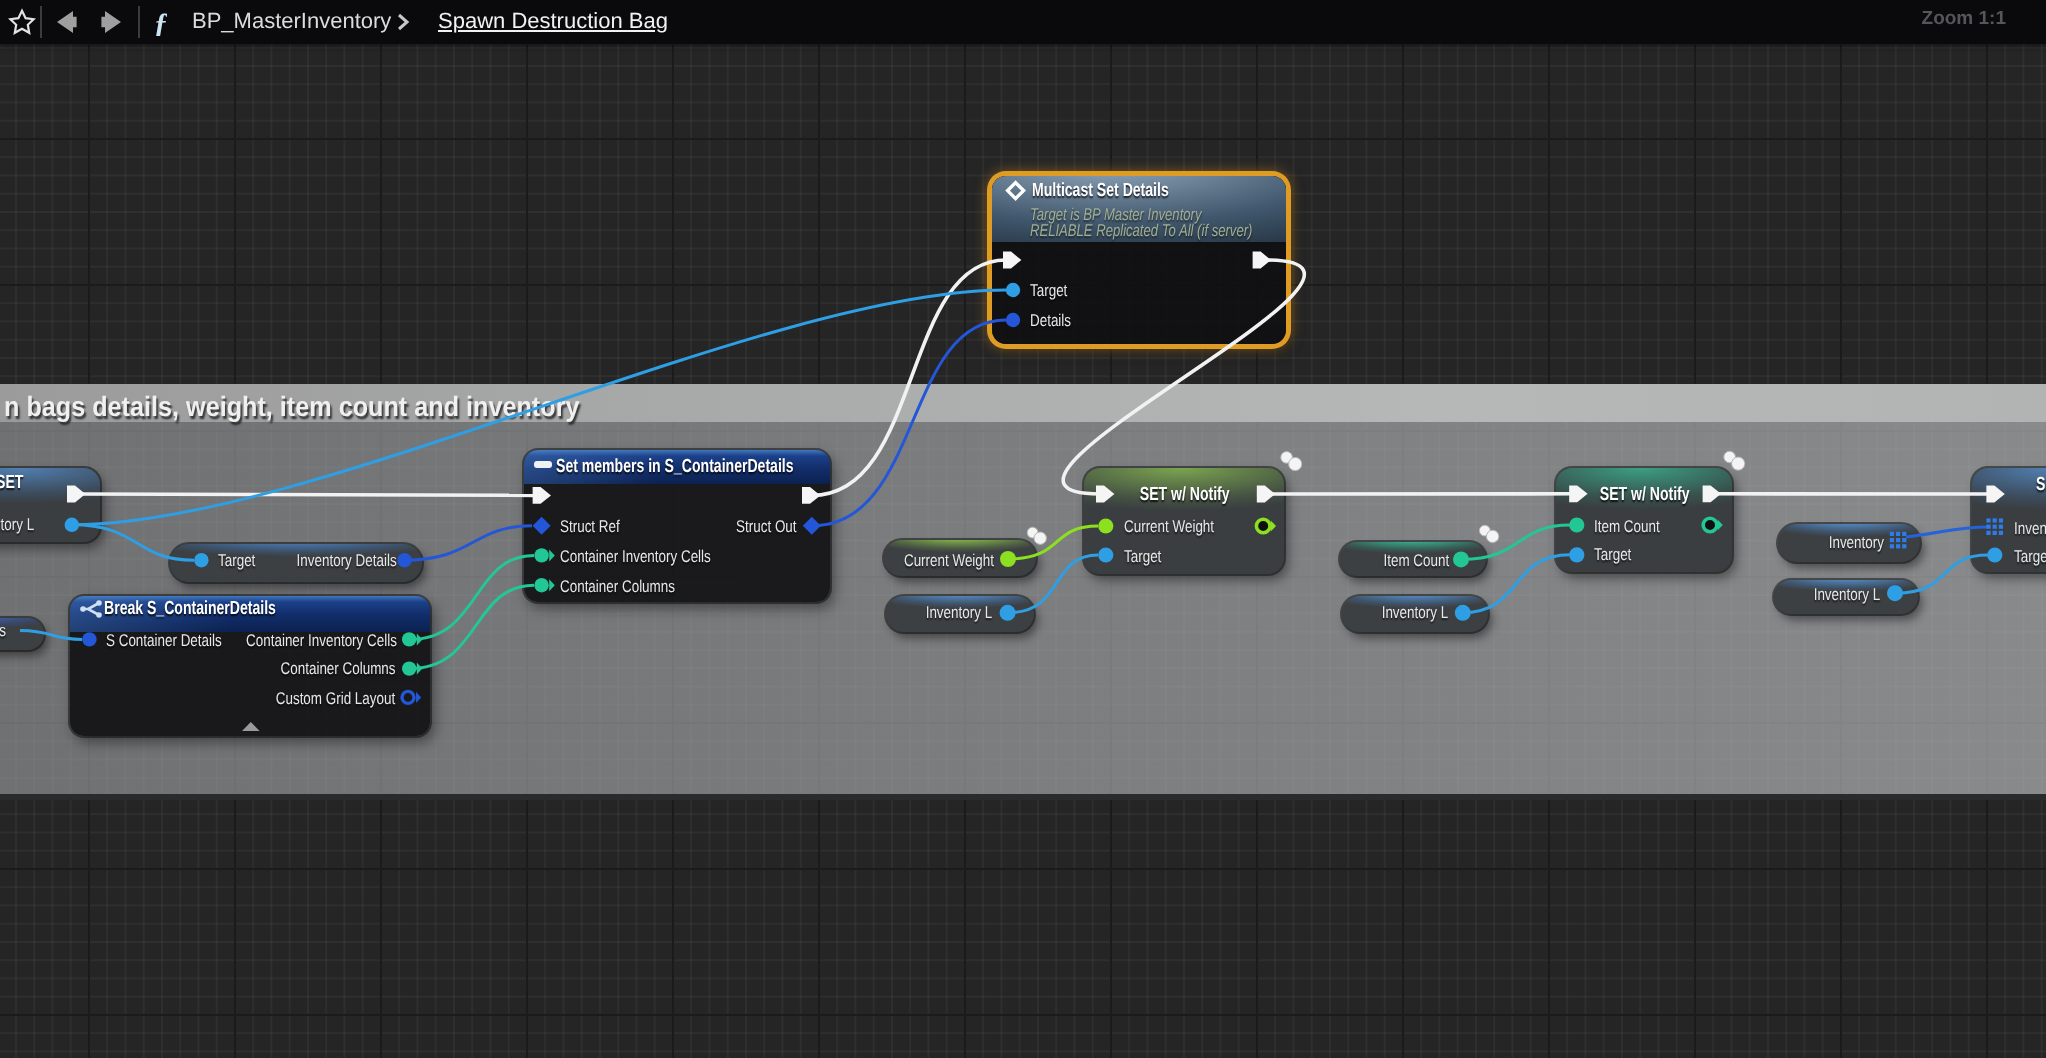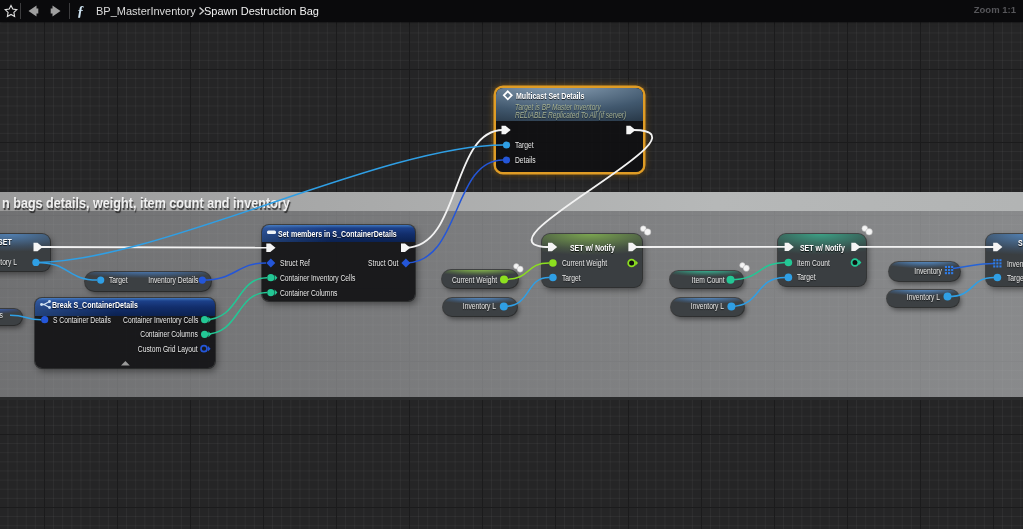--- a/index.html
+++ b/index.html
@@ -267,7 +267,7 @@
  <div class="sep" style="left:20px;"></div>
  <div class="sep" style="left:69px;"></div>
  <div class="bc" style="left:96px;color:#dcdcdc;">BP_MasterInventory</div>
- <div class="bc" style="left:204px;color:#f2f2f2;">Spawn Destruction Bag</div>
+ <div class="bc" style="left:219px;color:#f2f2f2;text-decoration:underline;">Spawn Destruction Bag</div>
  <div id="zoomtxt">Zoom 1:1</div>
 </div>
 

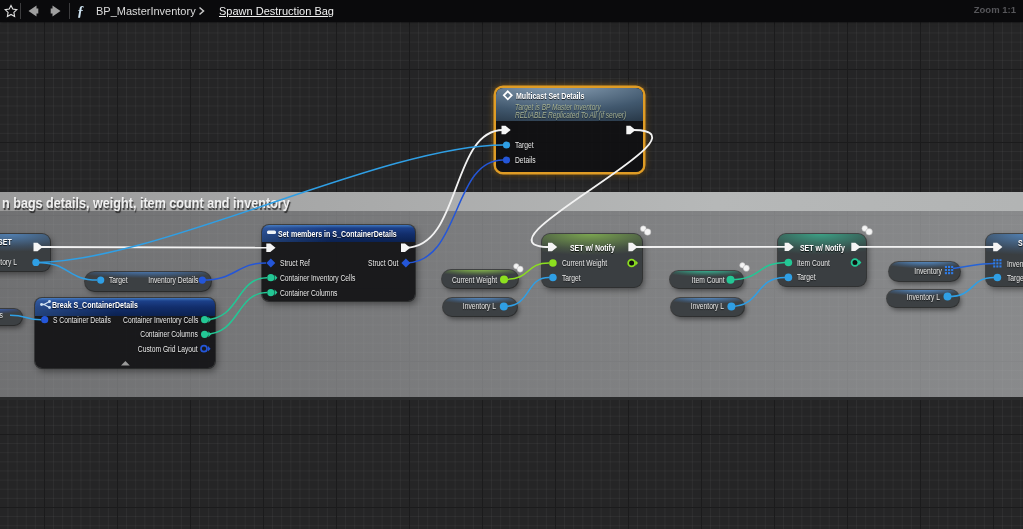--- a/index.html
+++ b/index.html
@@ -19,7 +19,7 @@
 #topbar{position:absolute;left:0;top:0;width:1023px;height:22px;background:#0a0a0c;z-index:30;box-shadow:0 1px 3px rgba(0,0,0,0.45);}
 #topbar .sep{position:absolute;top:3px;width:1px;height:16px;background:#3c3c3e;}
 #topbar .bc{position:absolute;top:5px;font-size:11px;color:#e6e6e6;white-space:nowrap;}
-#zoomtxt{position:absolute;right:7px;top:4px;font-size:9.5px;font-weight:bold;color:#56565a;}
+#zoomtxt{position:absolute;right:20px;top:4px;font-size:9.5px;font-weight:bold;color:#56565a;}
 .node{position:absolute;border-radius:7px;background:rgba(15,16,18,0.90);box-shadow:0 0 0 1px rgba(10,11,12,0.5), 2px 3px 7px rgba(0,0,0,0.45);}
 .vnode{position:absolute;border-radius:8px;background:#3a3e41;box-shadow:0 0 0 1px rgba(18,20,20,0.55), 2px 3px 6px rgba(0,0,0,0.45);overflow:hidden;}
 .pill{position:absolute;border-radius:10px;background:#3c4043;box-shadow:0 0 0 1px rgba(18,20,20,0.55), 2px 3px 5px rgba(0,0,0,0.45);overflow:hidden;}

